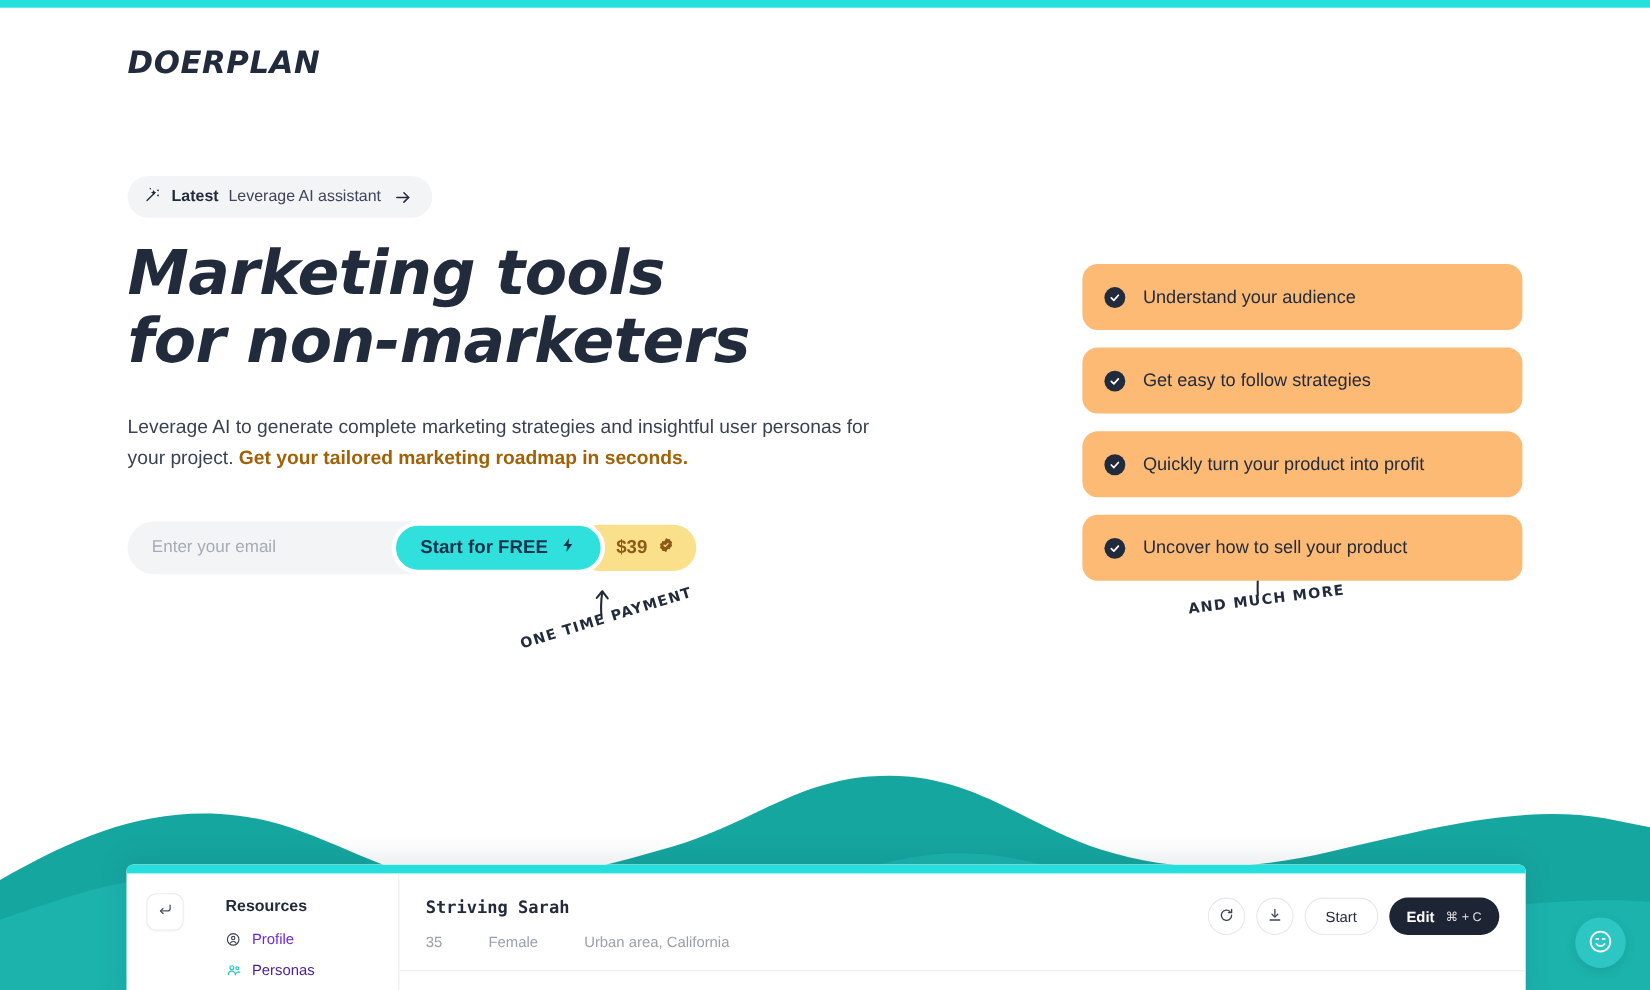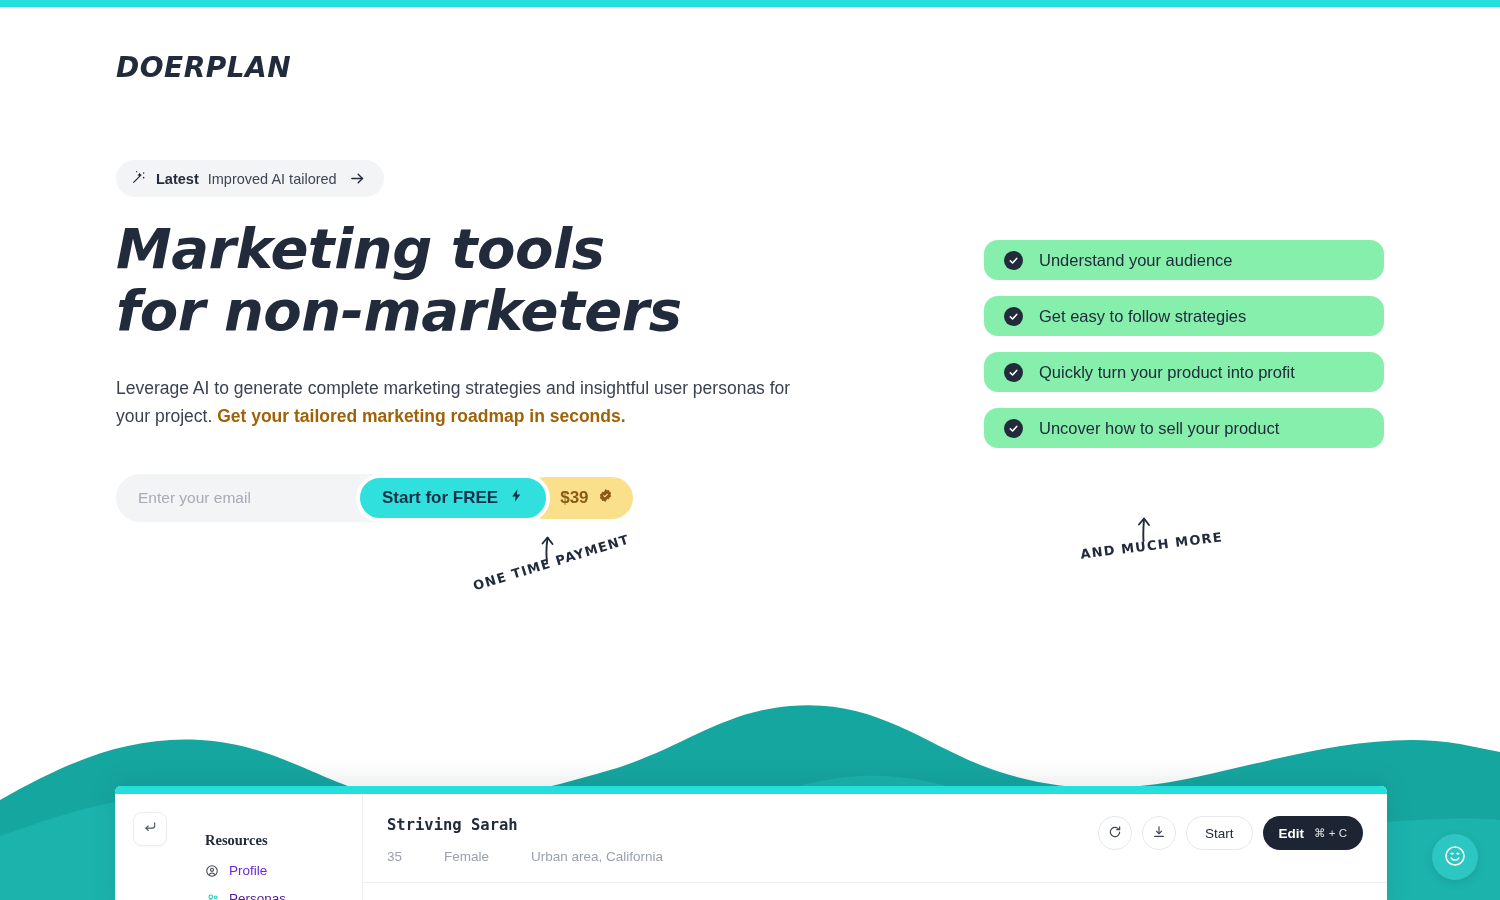--- a/index.html
+++ b/index.html
@@ -21,7 +21,7 @@
 
   
   .header {
-    position: absolute; top: 24px; left: 0; width: 1500px; height: 88px;
+    position: absolute; top: 13px; left: 0; width: 1500px; height: 88px;
     display: flex; align-items: center; z-index: 30;
   }
   .logo {

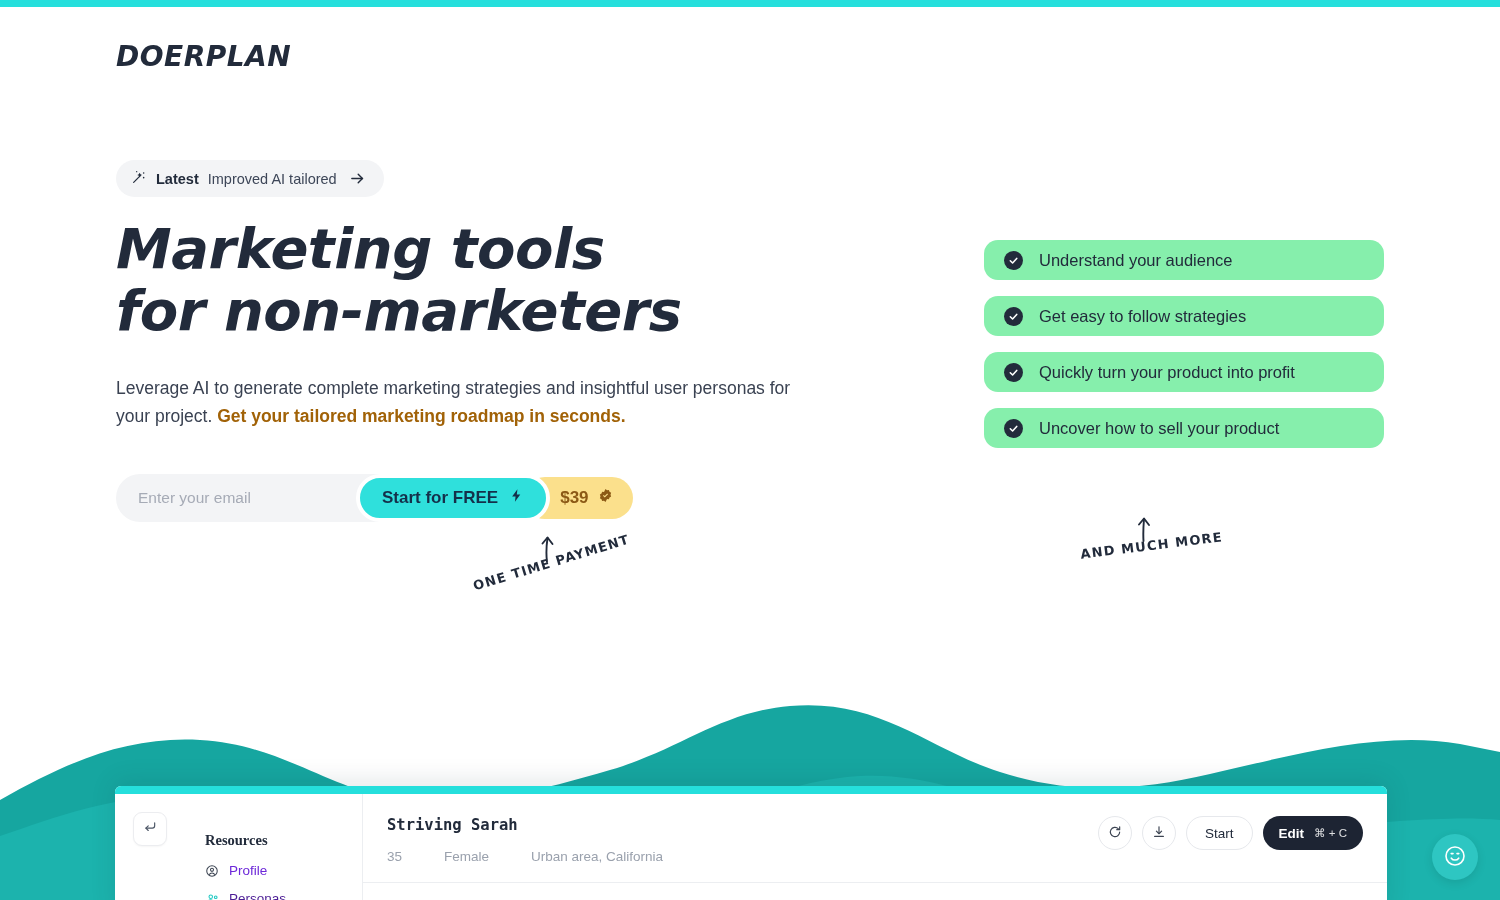--- a/index.html
+++ b/index.html
@@ -255,7 +255,7 @@
         </svg>
       </span>
       <span class="b-latest">Latest</span>
-      <span class="b-text">Improved AI tailored</span>
+      <span class="b-text">Leverage AI assistant</span>
       <span class="b-arrow">
         <svg width="17" height="17" viewBox="0 0 24 24" fill="none" stroke="currentColor" stroke-width="2" stroke-linecap="round" stroke-linejoin="round">
           <path d="M4 12h15"></path>

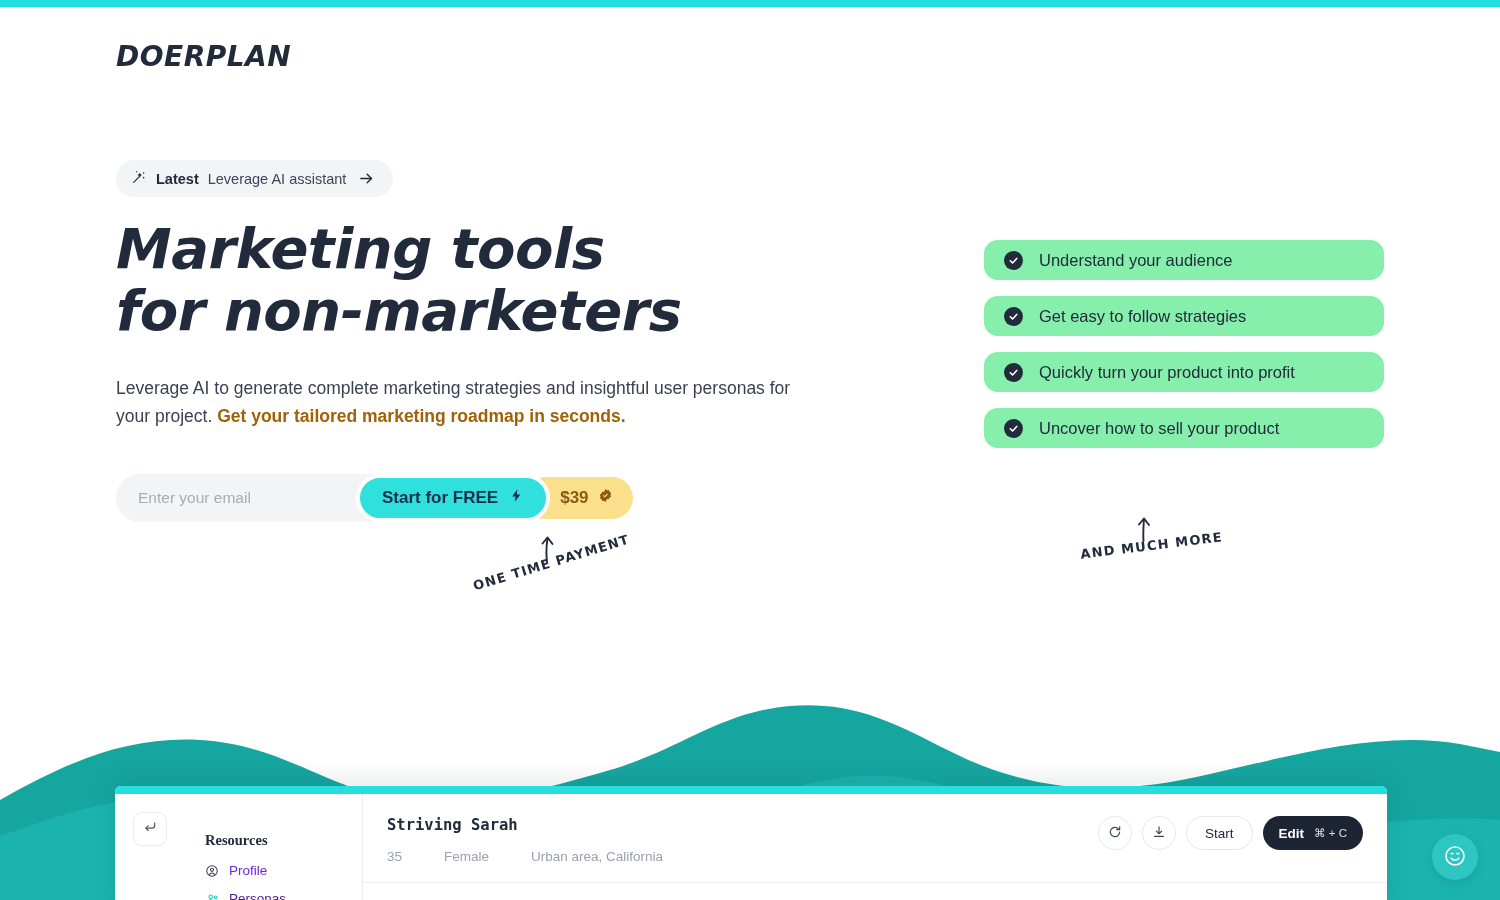--- a/index.html
+++ b/index.html
@@ -131,8 +131,8 @@
   
   .features { position: absolute; left: 984px; top: 240px; width: 400px; }
   .feature-pill {
-    background: #86efac; border-radius: 14px;
-    height: 40px; margin-bottom: 16px;
+    background: #fdba74; border-radius: 14px;
+    height: 60px; margin-bottom: 16px;
     display: flex; align-items: center; gap: 16px;
     padding-left: 20px;
   }

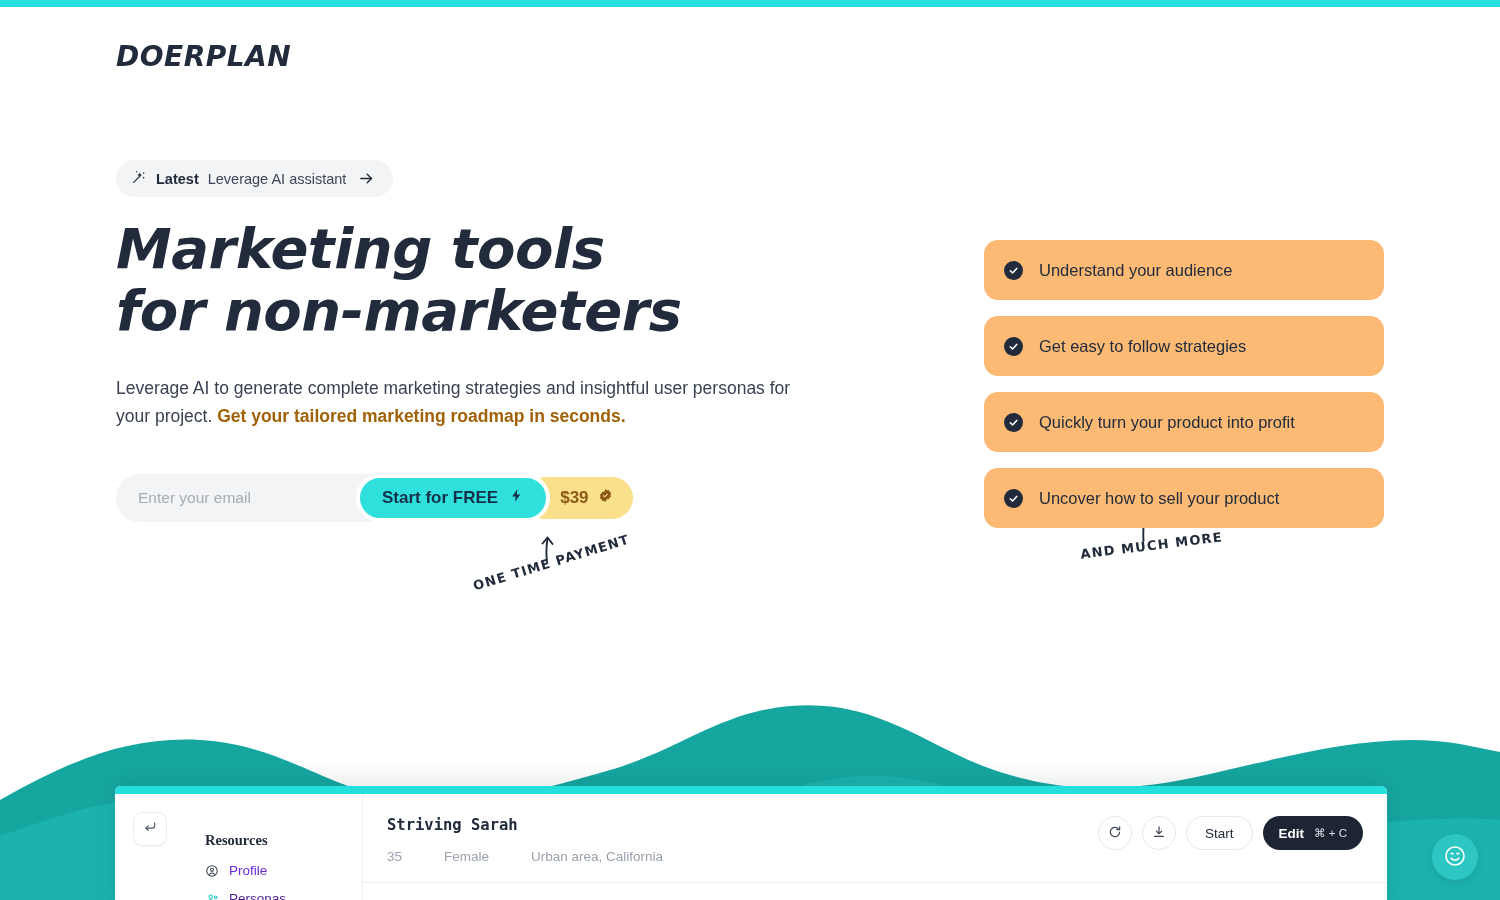--- a/index.html
+++ b/index.html
@@ -172,10 +172,9 @@
     padding: 22px 0 0 20px;
   }
   .side-title {
-    font-family: Liberation Serif, serif;
+    font-family: Liberation Sans, sans-serif;
     font-size: 14.5px; font-weight: 700; color: #222b3b;
     margin-bottom: 14px;
-    margin-top: 16px;
   }
   .side-item {
     display: flex; align-items: center; gap: 9px;

